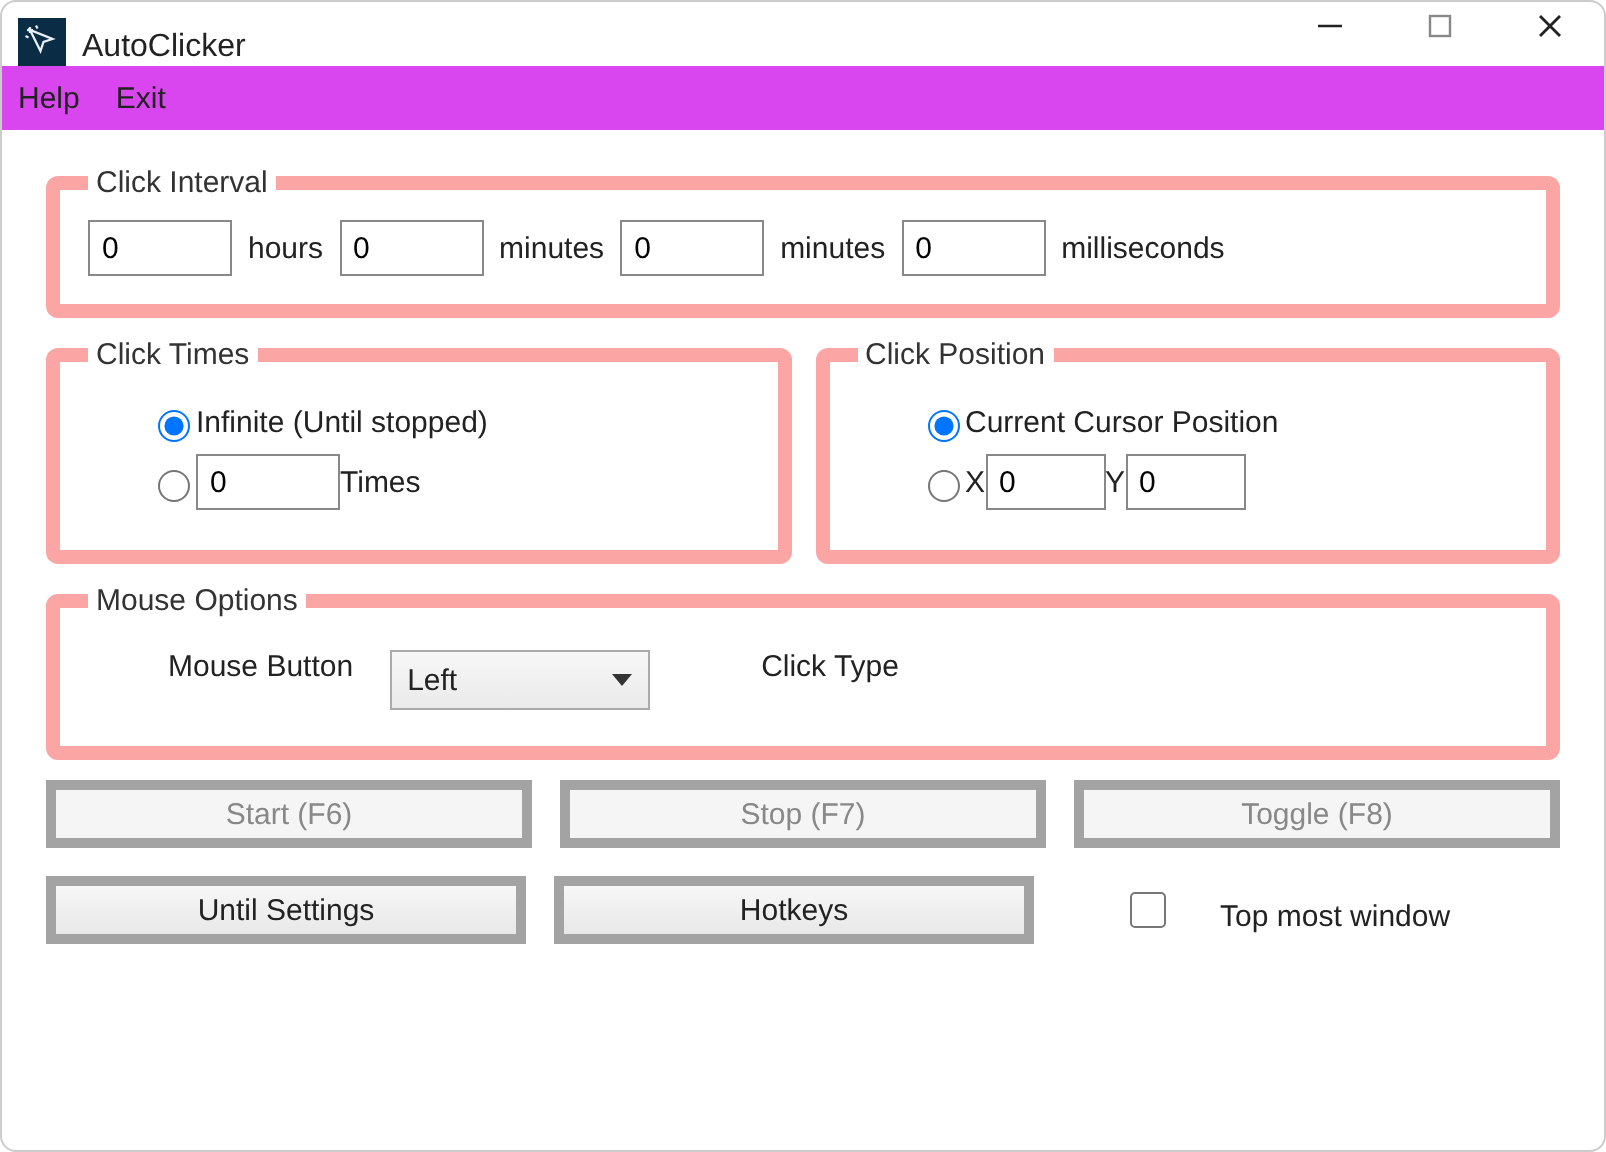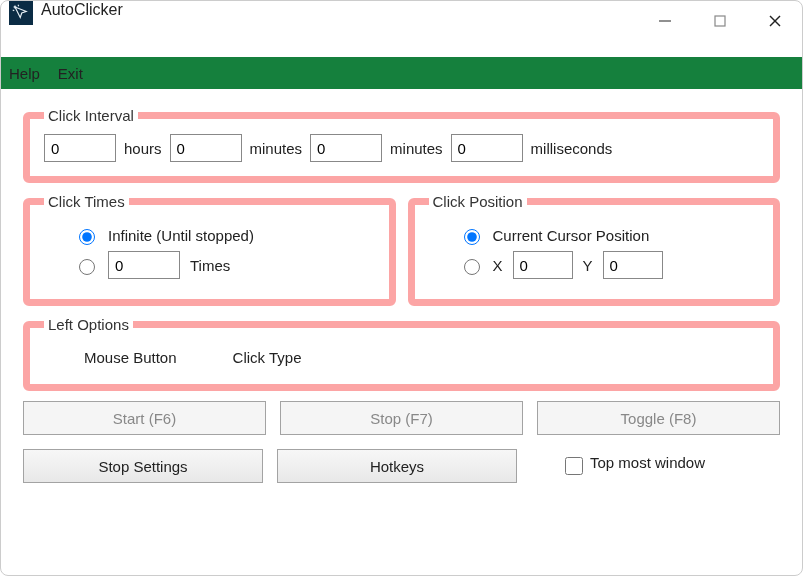--- a/index.html
+++ b/index.html
@@ -18,8 +18,8 @@
   
   .titlebar {
     display: flex;
-    align-items: flex-start;
-    height: 56px;
+    align-items: flex-end;
+    height: 32px;
     padding-left: 8px;
   }
   .titlebar .app-icon {

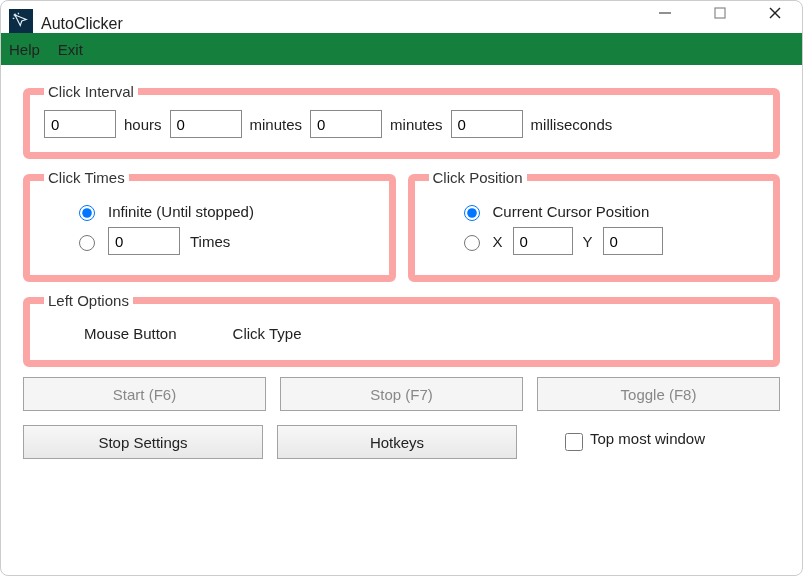--- a/index.html
+++ b/index.html
@@ -40,7 +40,7 @@
   
   .menubar {
     height: 32px;
-    background: #15803d;
+    background: #d946ef;
     display: flex;
     align-items: center;
     padding: 0 8px;

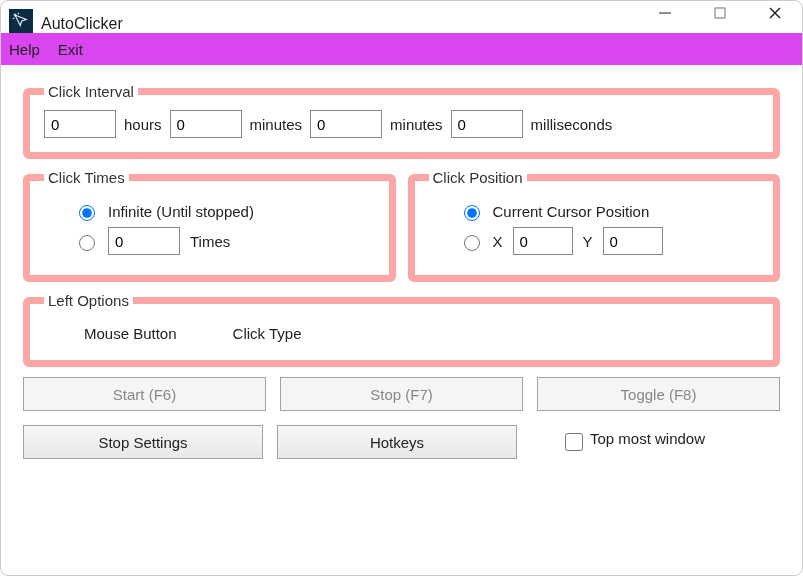--- a/index.html
+++ b/index.html
@@ -76,7 +76,7 @@
   .w-med { width: 72px; }
   .w-times { width: 72px; }
   .lbl { font-size: 15px; }
-  .radio-row { display: flex; align-items: center; gap: 10px; margin: 6px 0 6px 30px; }
+  .radio-row { display: flex; align-items: center; margin: 6px 0 6px 30px; }
   input[type=radio] { width: 16px; height: 16px; }
   input[type=checkbox] { width: 18px; height: 18px; }
   .options-row { display: flex; gap: 18px; padding: 6px 20px 4px 40px; }

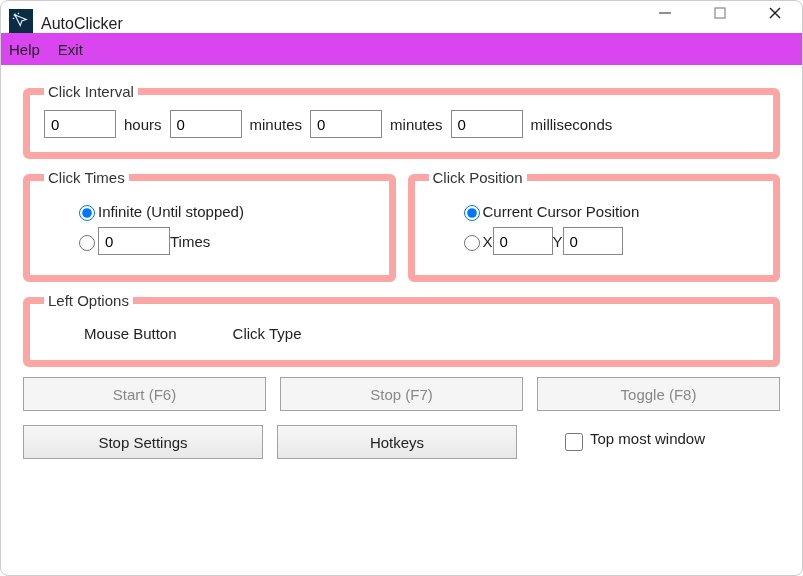--- a/index.html
+++ b/index.html
@@ -196,7 +196,7 @@
   </div>
 
   <fieldset>
-    <legend>Left Options</legend>
+    <legend>Mouse Options</legend>
     <div class="options-row">
       <span class="lbl">Mouse Button</span>
       <span style="width:20px"></span>

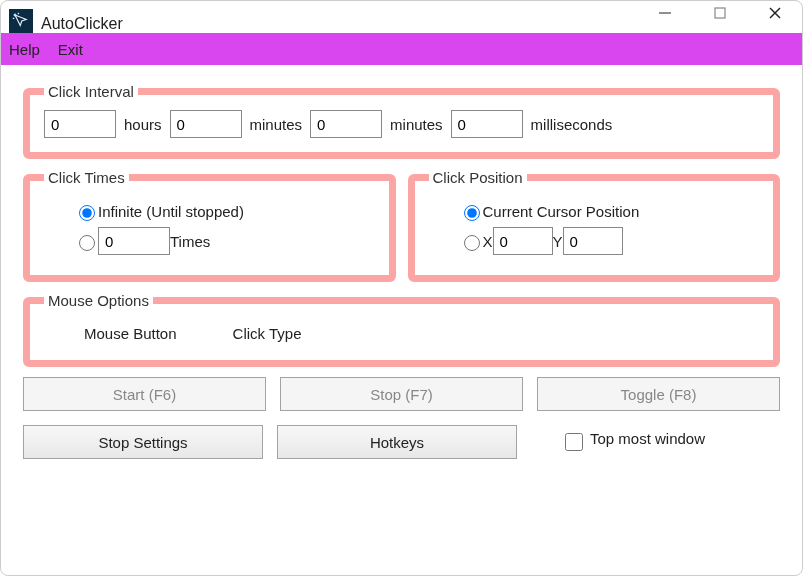--- a/index.html
+++ b/index.html
@@ -199,6 +199,10 @@
     <legend>Mouse Options</legend>
     <div class="options-row">
       <span class="lbl">Mouse Button</span>
+      <div class="select">
+        <span>Left</span>
+        <span class="caret"></span>
+      </div>
       <span style="width:20px"></span>
       <span class="lbl">Click Type</span>
     </div>

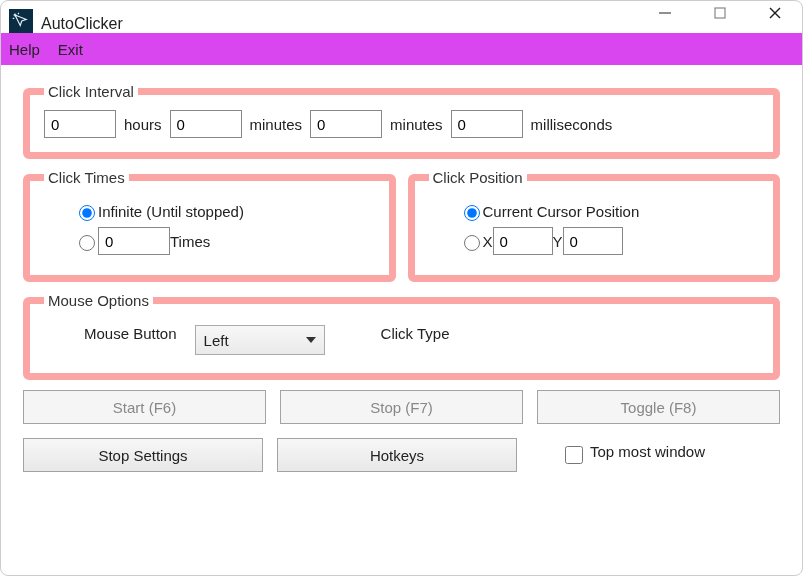--- a/index.html
+++ b/index.html
@@ -100,7 +100,7 @@
   .btn {
     flex: 1;
     height: 34px;
-    border: 1px solid #a3a3a3;
+    border: 5px solid #a3a3a3;
     background: linear-gradient(#f7f7f7,#e8e8e8);
     display: flex; align-items: center; justify-content: center;
     font-size: 15px;

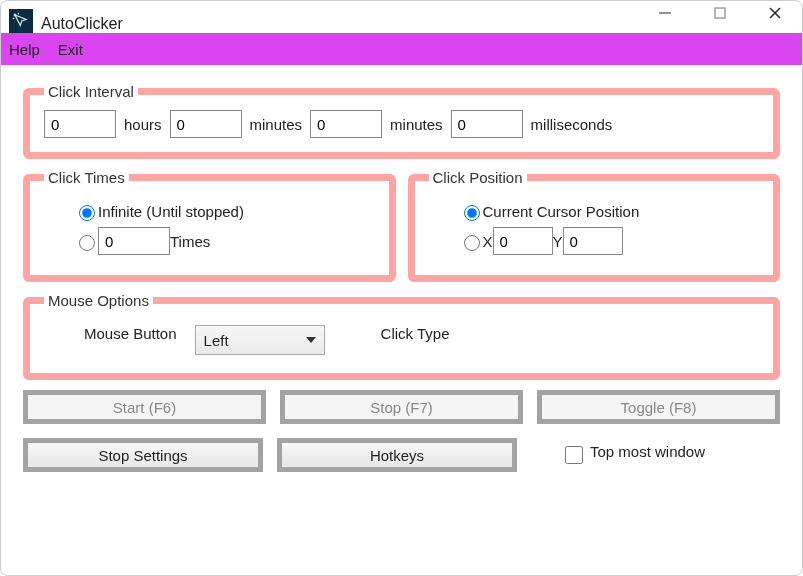--- a/index.html
+++ b/index.html
@@ -215,7 +215,7 @@
   </div>
 
   <div class="bottomrow">
-    <div class="btn">Stop Settings</div>
+    <div class="btn">Until Settings</div>
     <div class="btn">Hotkeys</div>
     <div class="checkbox-wrap">
       <input type="checkbox" style="">

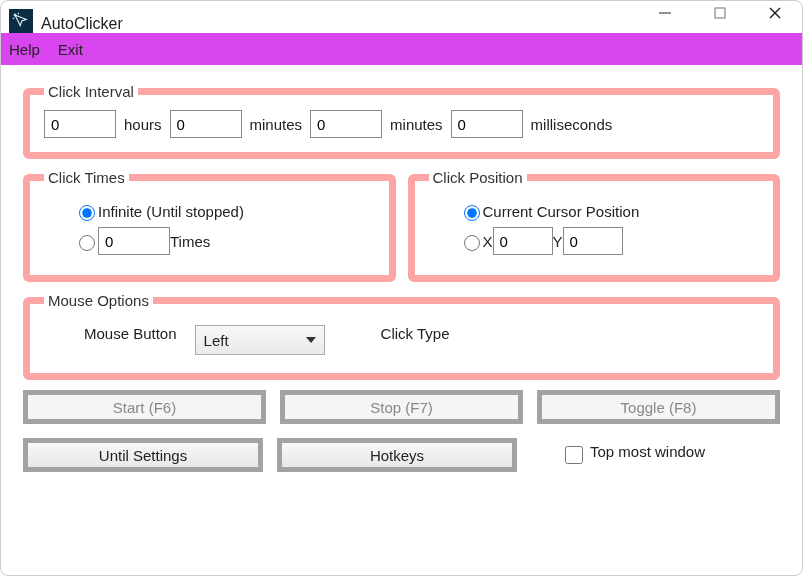--- a/index.html
+++ b/index.html
@@ -109,7 +109,7 @@
   .btn.disabled { color: #888; background: #f5f5f5; }
   .bottomrow { display: flex; align-items: center; gap: 14px; margin-top: 14px; }
   .bottomrow .btn { flex: 0 0 240px; }
-  .checkbox-wrap { display: flex; align-items: flex-start; gap: 4px; margin-left: 30px; }
+  .checkbox-wrap { display: flex; align-items: flex-end; gap: 24px; margin-left: 30px; }
 </style>
 </head>
 <body>

